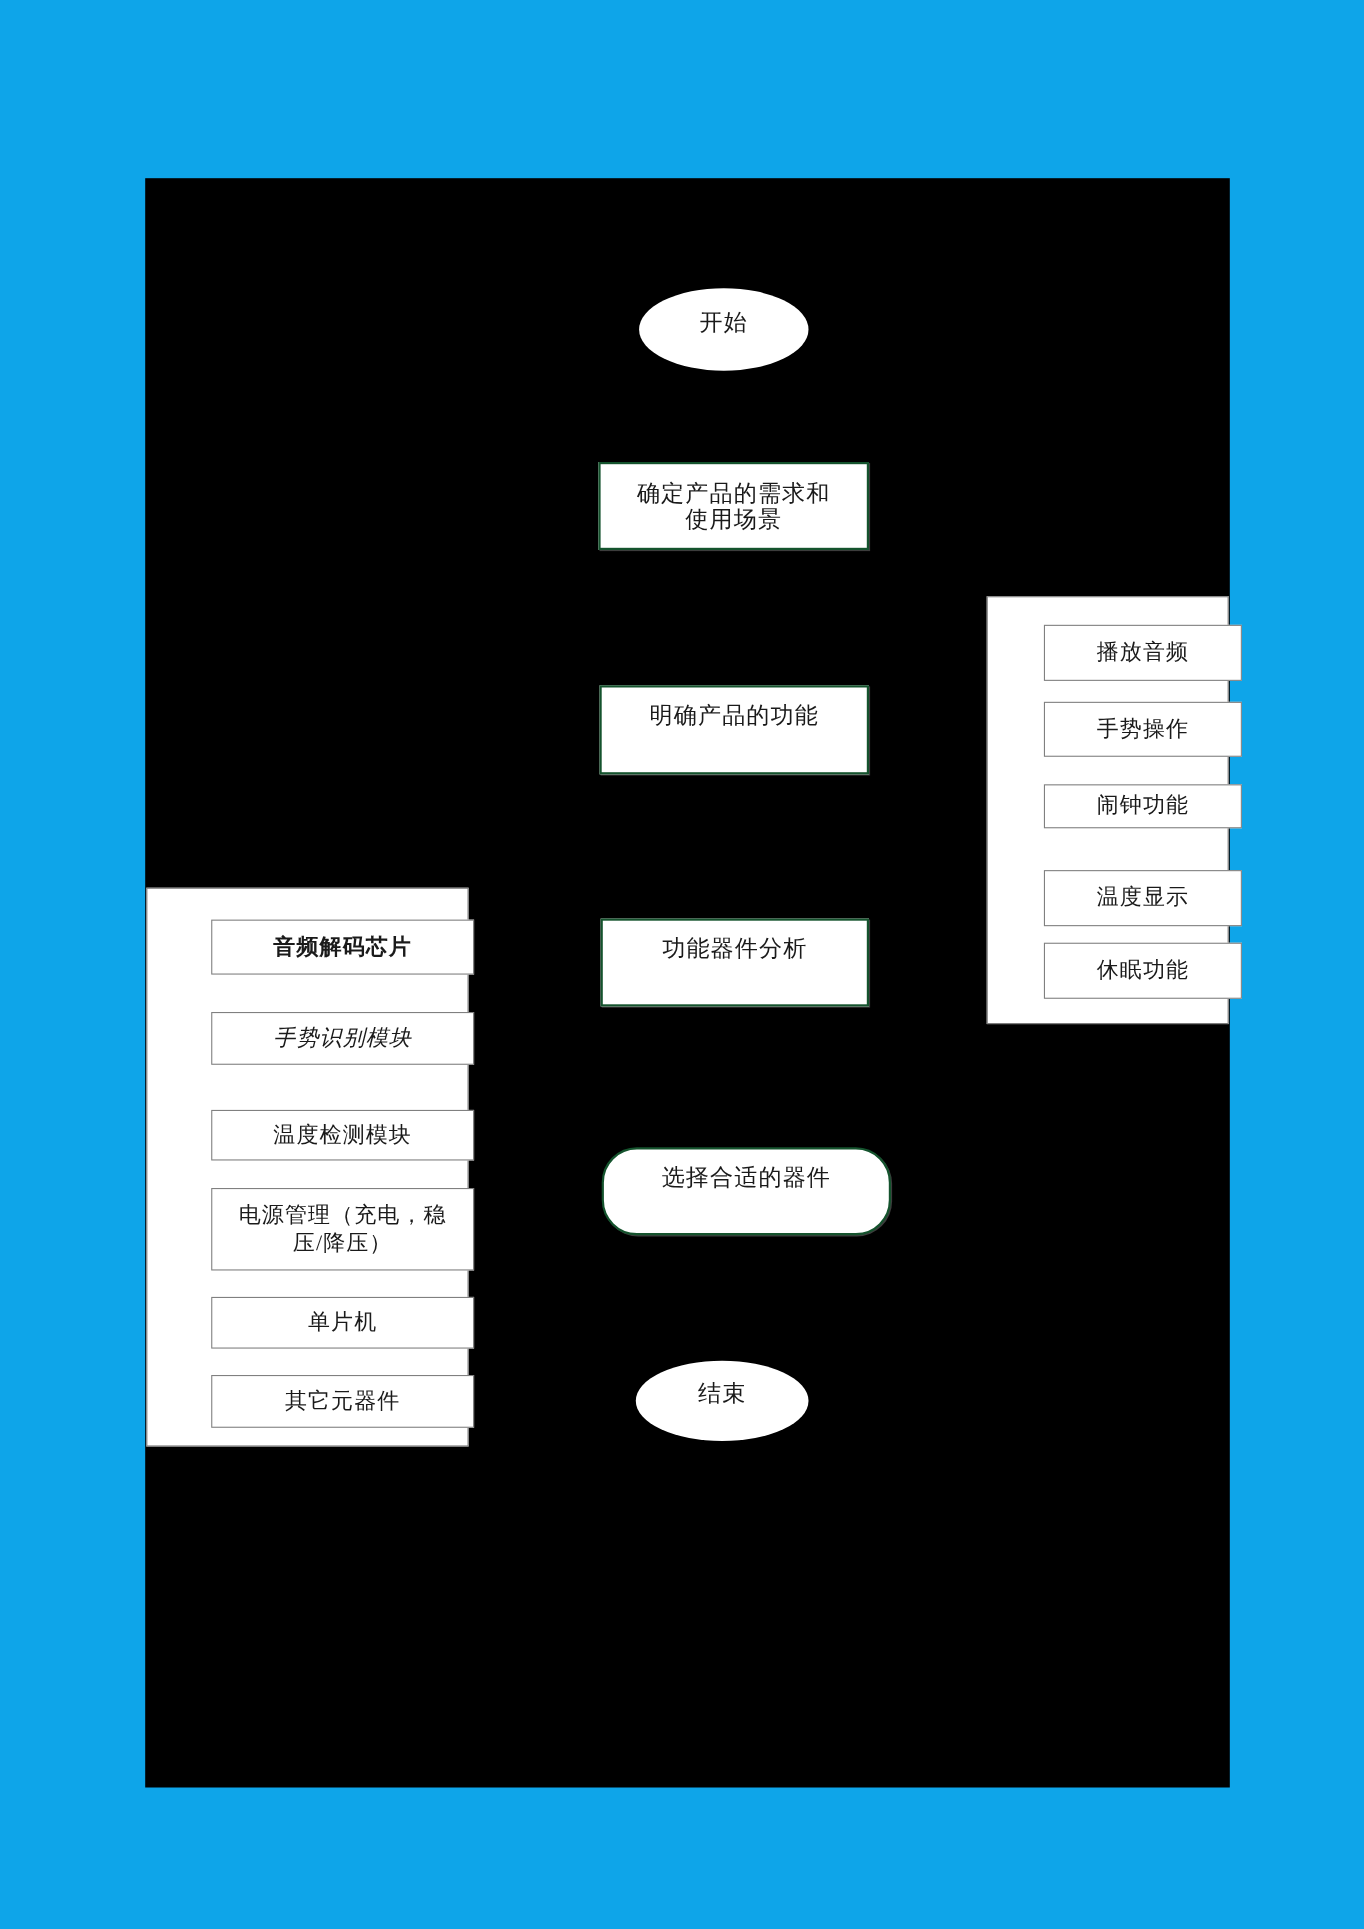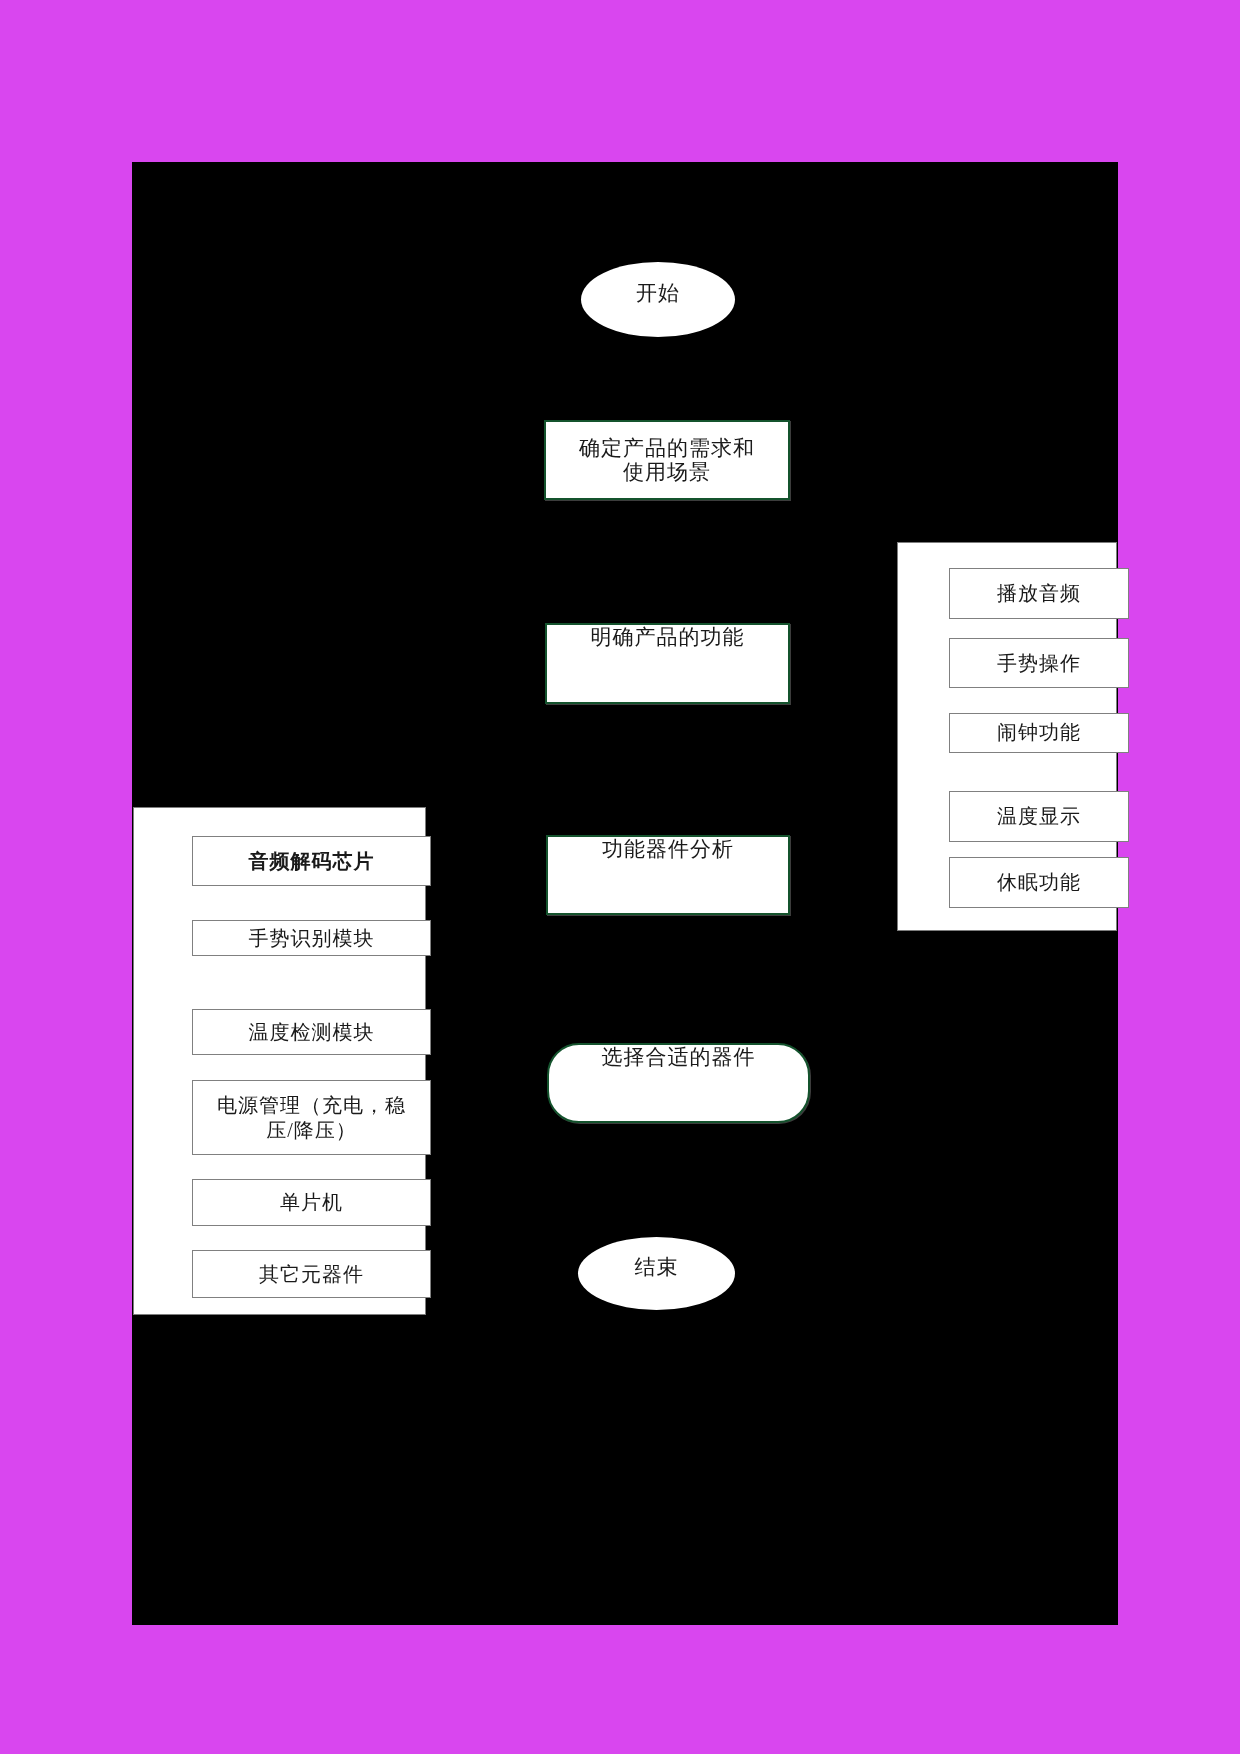--- a/index.html
+++ b/index.html
@@ -7,7 +7,7 @@
   .page {
     position:relative;
     width:1240px; height:1754px;
-    background:#d946ef;
+    background:#0ea5e9;
     font-family:"Liberation Serif","DejaVu Serif",serif;
     color:#1a1a1a;
     overflow:hidden;

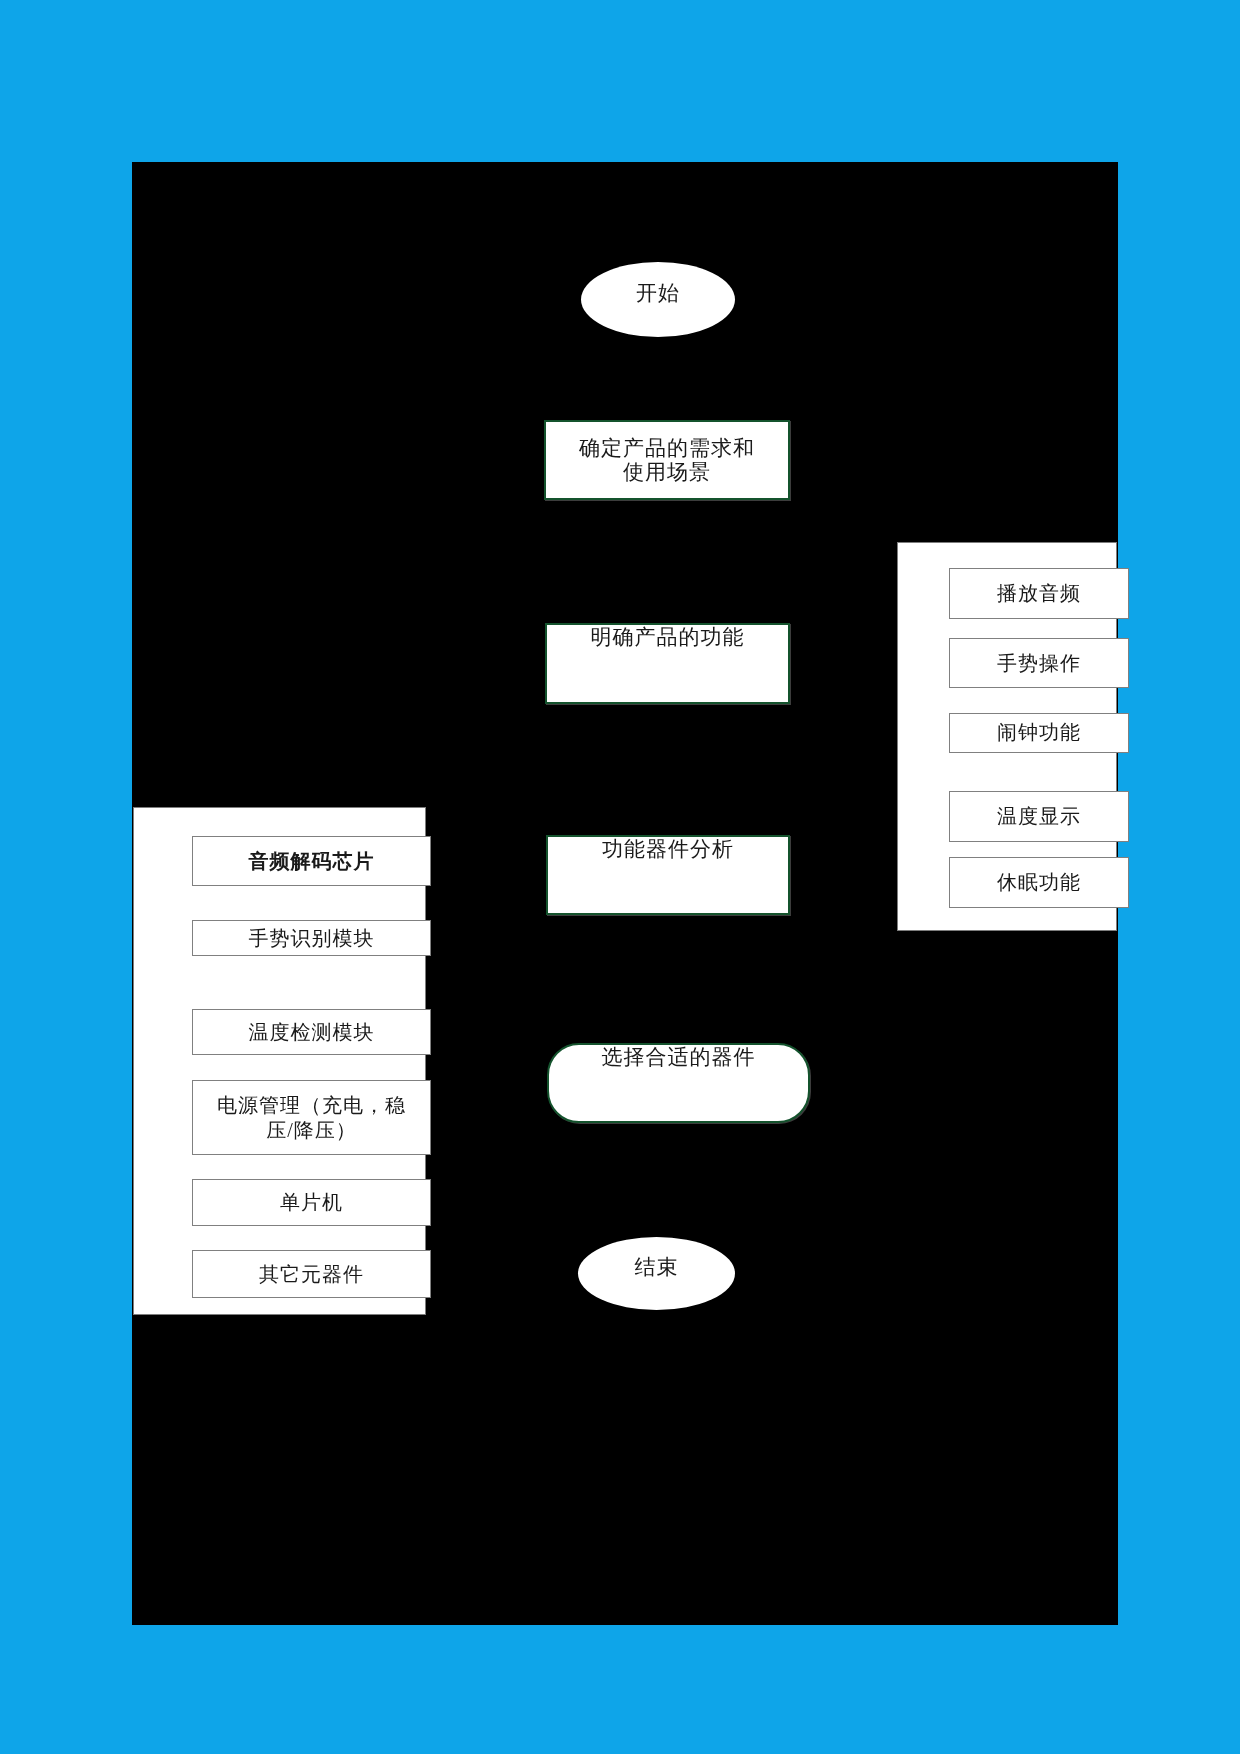--- a/index.html
+++ b/index.html
@@ -45,6 +45,7 @@
     line-height:24px;
   }
   .rect.one-line {
+    padding-top:13px;
     line-height:24px;
   }
   .panel {

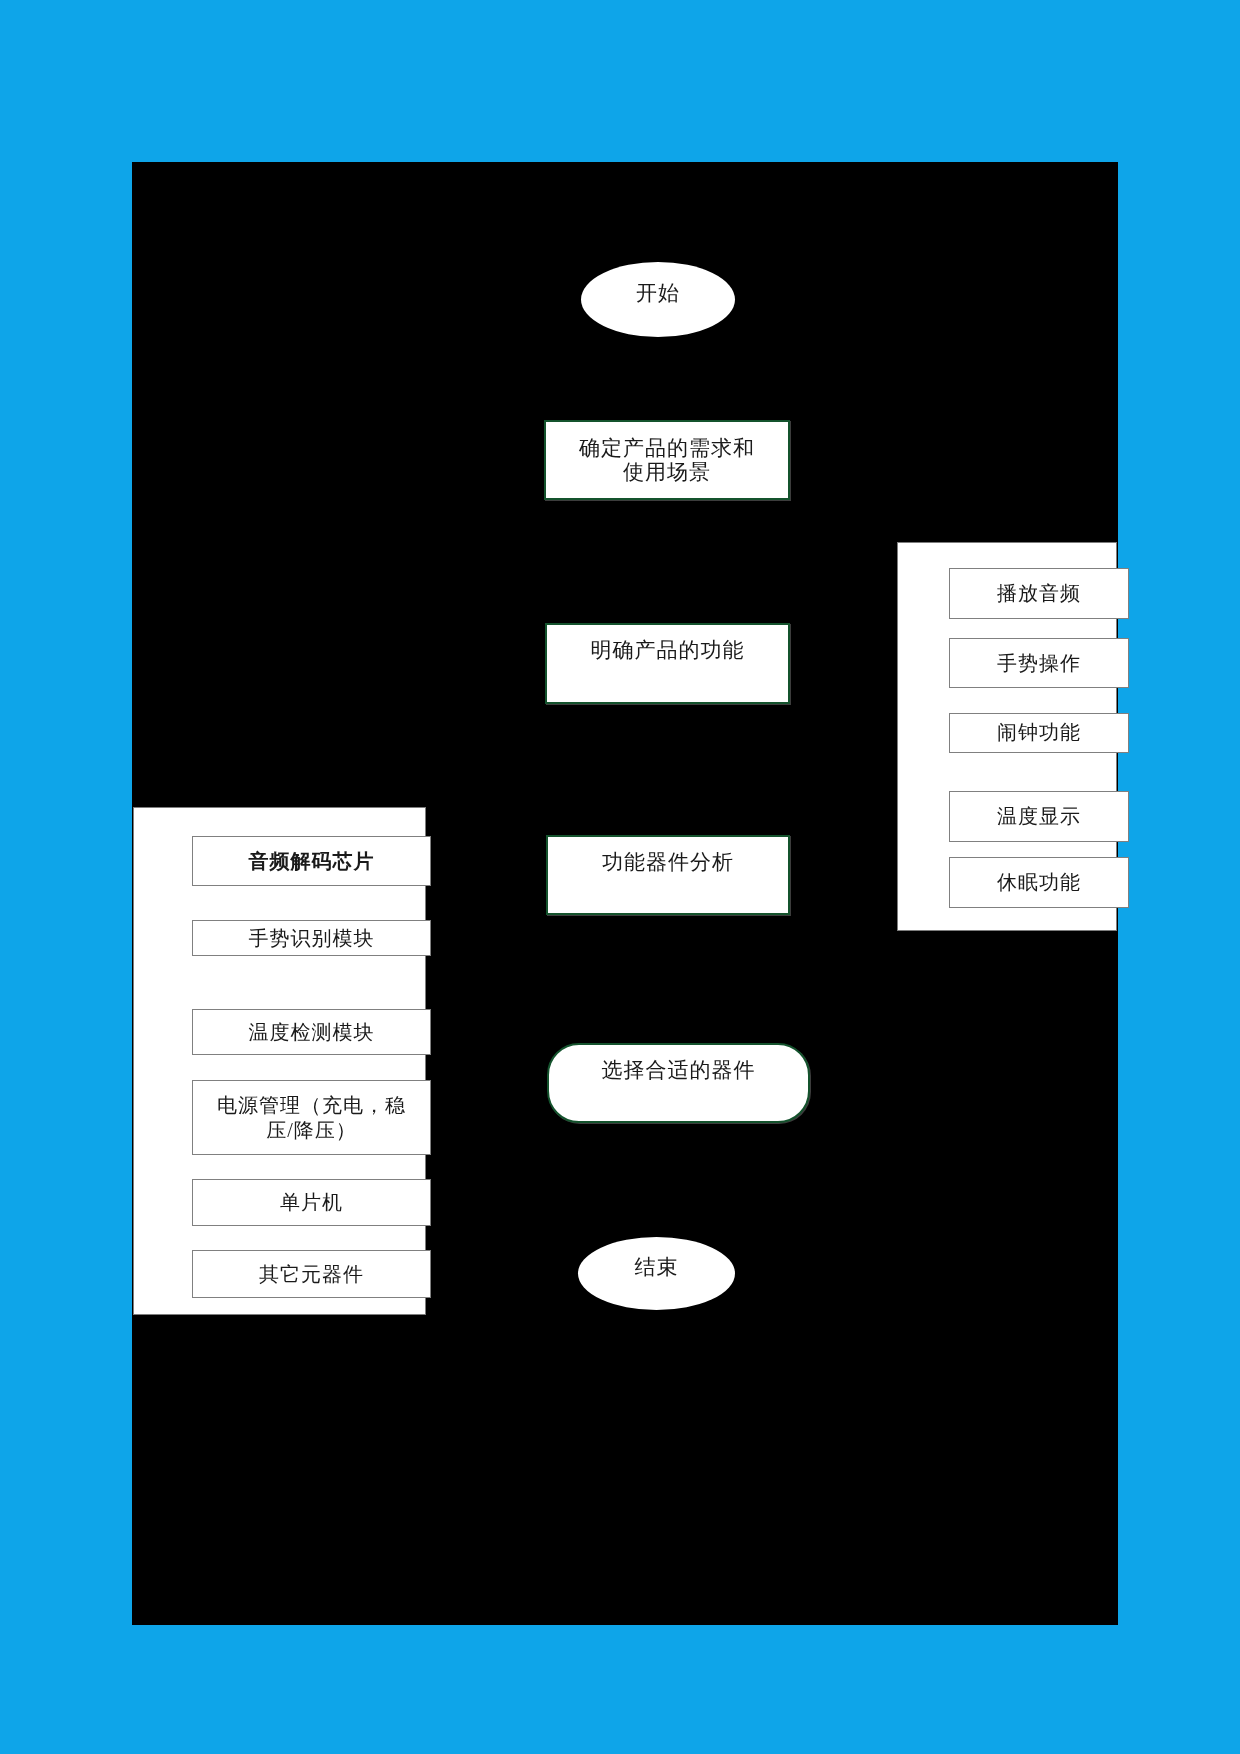--- a/index.html
+++ b/index.html
@@ -82,7 +82,7 @@
   #components-panel { left:133px; top:807px; width:293px; height:508px; }
   #components-panel .panel-box { left:25px; width:239px; }
   #cbox-0 { top:28px;  height:50px;font-weight:bold; }
-  #cbox-1 { top:112px; height:36px; }
+  #cbox-1 { top:112px; height:48px;font-style:italic; }
   #cbox-2 { top:201px; height:46px; }
   #cbox-3 { top:272px; height:75px; }
   #cbox-4 { top:371px; height:47px; }

